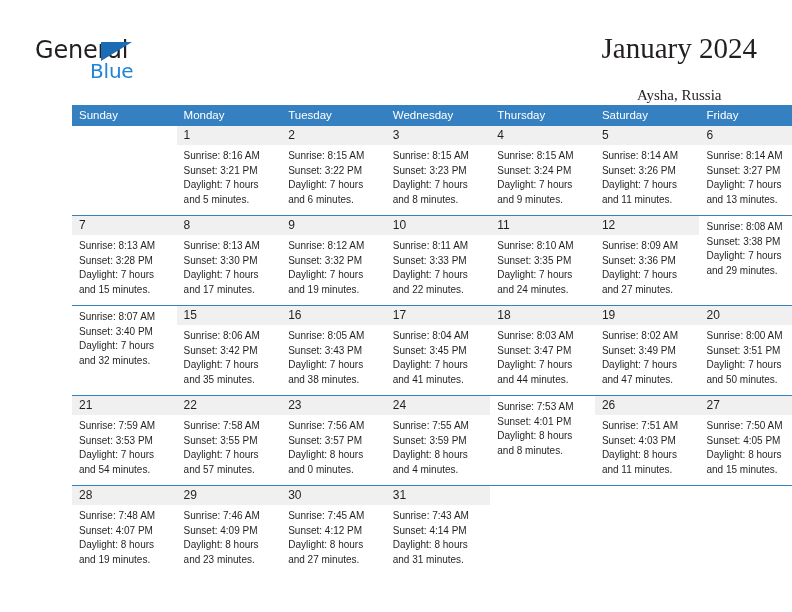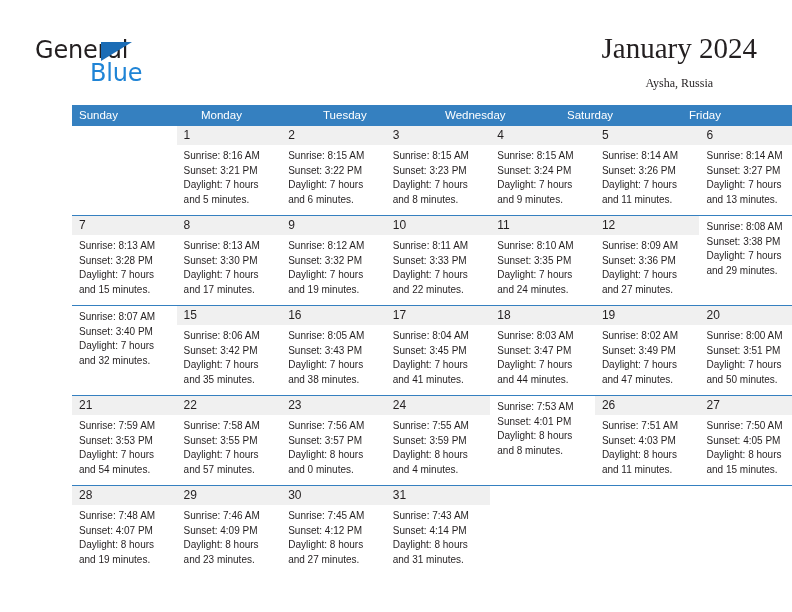--- a/index.html
+++ b/index.html
@@ -58,7 +58,7 @@
     position: absolute;
     left: 55px;
     top: 23px;
-    font-size: 24px;
+    font-size: 20px;
     color: #1f84d6;
     letter-spacing: -0.2px;
     font-family: "DejaVu Sans", sans-serif;

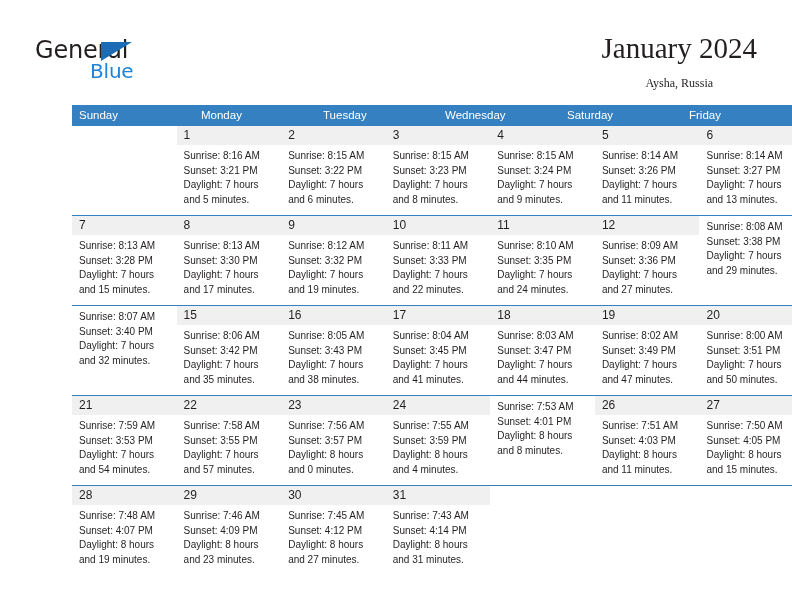--- a/index.html
+++ b/index.html
@@ -78,10 +78,10 @@
     white-space: nowrap;
   }
   .cal-sub {
-    font-size: 12px;
+    font-size: 15px;
     color: #231f20;
     line-height: 22px;
-    margin-top: 6px;
+    margin-top: 18px;
     white-space: nowrap;
   }
 

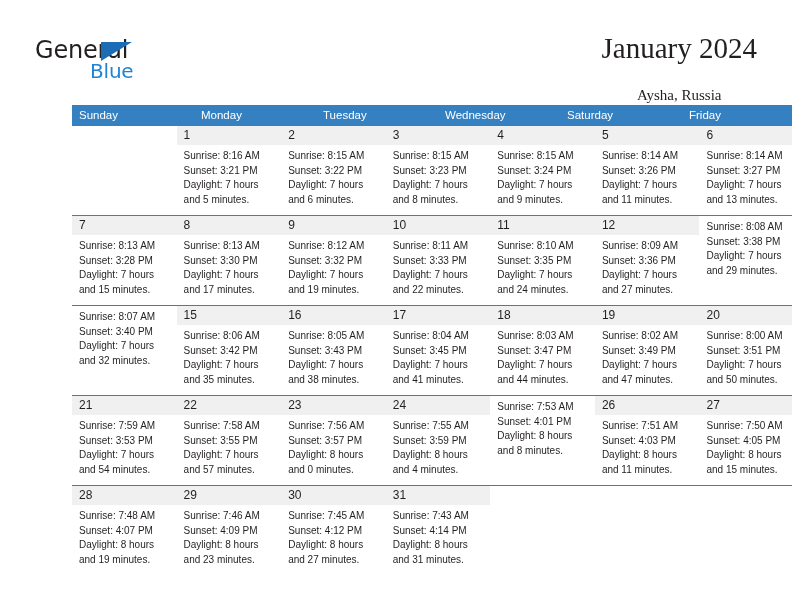--- a/index.html
+++ b/index.html
@@ -165,6 +165,7 @@
         <div class="weekday">Monday</div>
         <div class="weekday">Tuesday</div>
         <div class="weekday">Wednesday</div>
+        <div class="weekday">Thursday</div>
         <div class="weekday">Saturday</div>
         <div class="weekday">Friday</div>
       </div>

